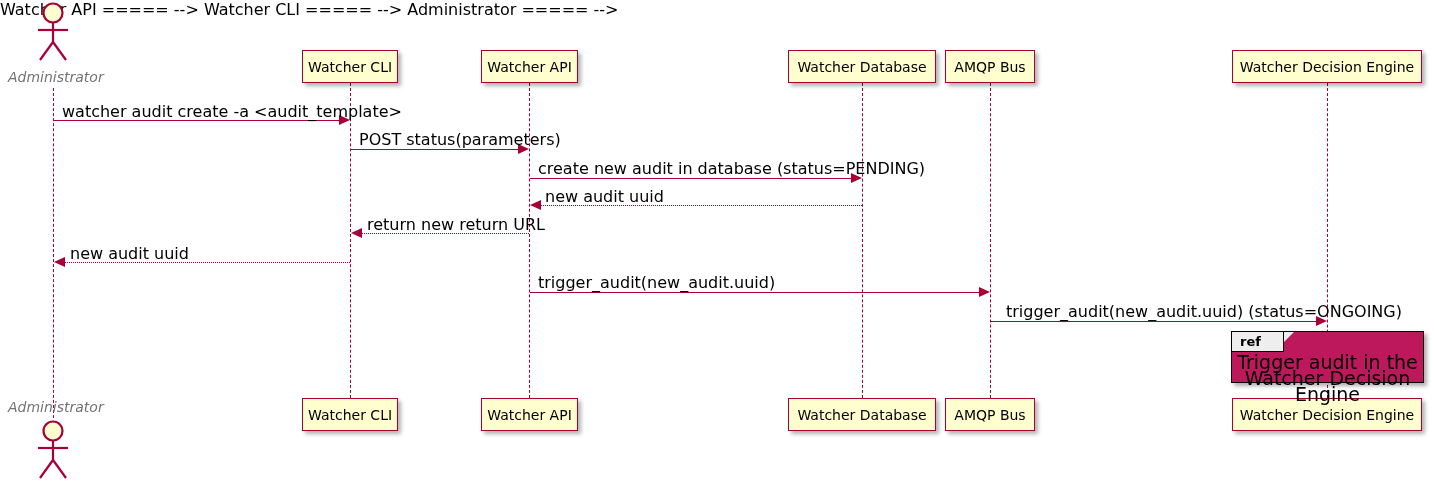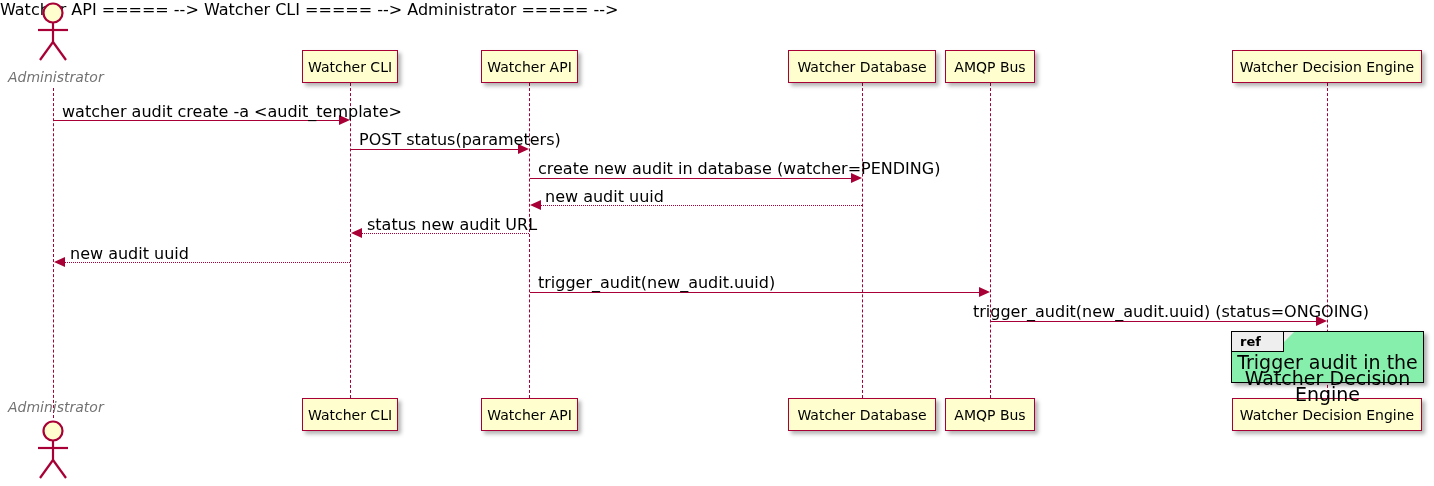--- a/index.html
+++ b/index.html
@@ -196,7 +196,7 @@
   
   <div class="msg" style="left:530px; top:178px; width:321px;"></div>
   <div class="arrowhead right" style="left:851px; top:173px;"></div>
-  <div class="msg-label" style="left:538px; top:161px;">create new audit in database (watcher=PENDING)</div>
+  <div class="msg-label" style="left:538px; top:161px;">create new audit in database (status=PENDING)</div>
 
    Watcher API ===== --&gt;
   <div class="msg dotted" style="left:541px; top:205px; width:321px;"></div>

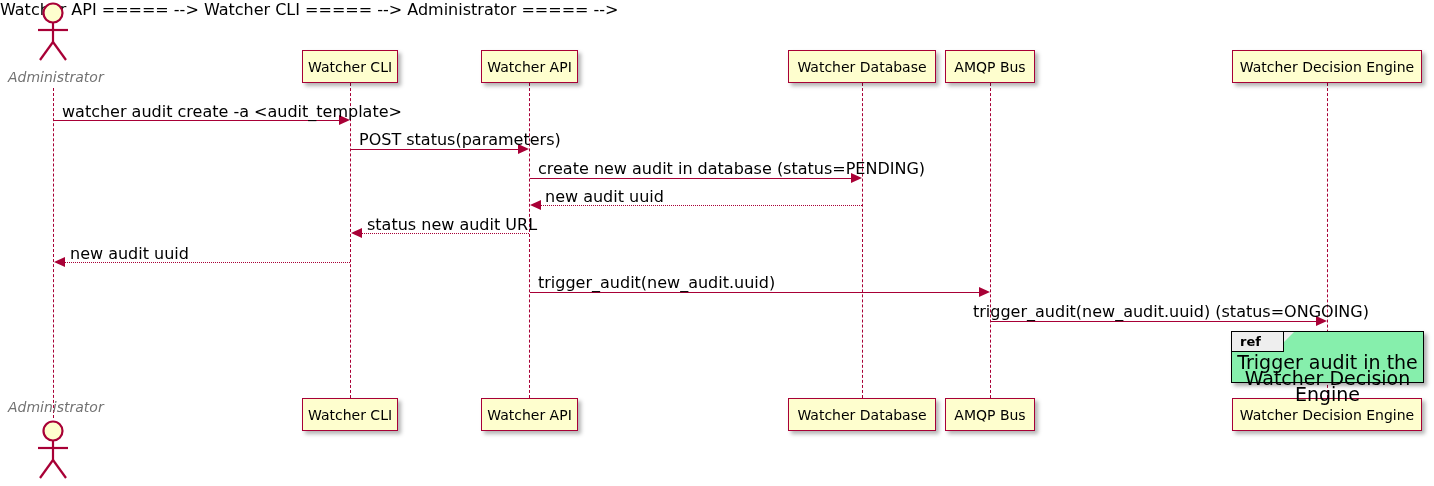--- a/index.html
+++ b/index.html
@@ -206,7 +206,7 @@
    Watcher CLI ===== --&gt;
   <div class="msg dotted" style="left:362px; top:233px; width:167px;"></div>
   <div class="arrowhead left" style="left:351px; top:228px;"></div>
-  <div class="msg-label" style="left:367px; top:217px;">status new audit URL</div>
+  <div class="msg-label" style="left:367px; top:217px;">return new return URL</div>
 
    Administrator ===== --&gt;
   <div class="msg dotted" style="left:65px; top:262px; width:285px;"></div>

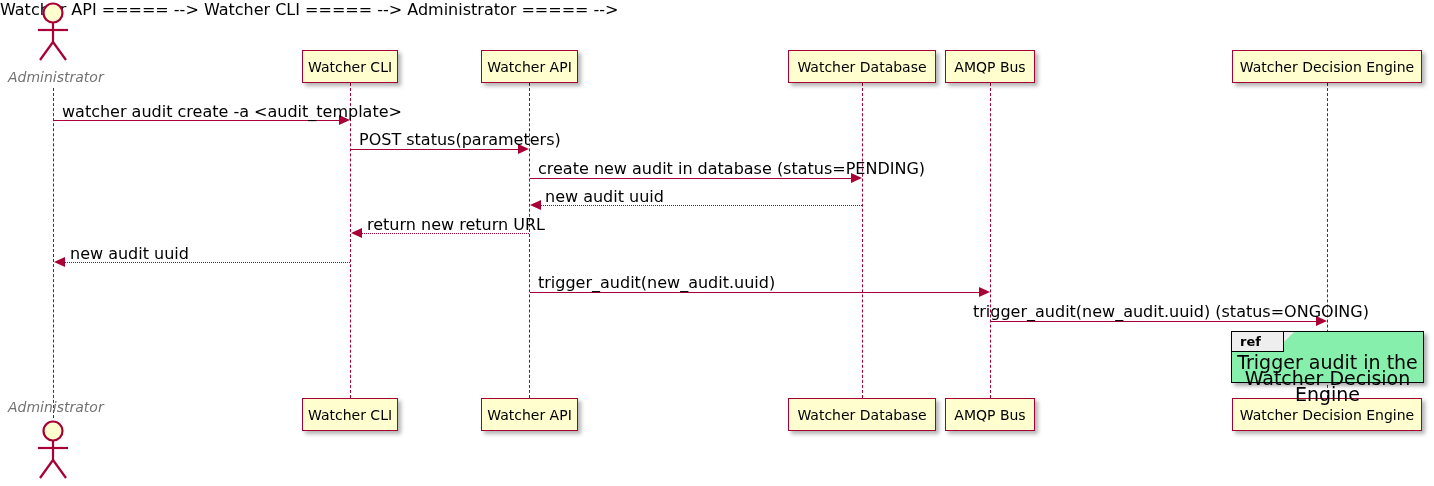--- a/index.html
+++ b/index.html
@@ -221,7 +221,7 @@
   
   <div class="msg" style="left:991px; top:321px; width:325px;"></div>
   <div class="arrowhead right" style="left:1316px; top:316px;"></div>
-  <div class="msg-label" style="left:973px; top:304px;">trigger_audit(new_audit.uuid) (status=ONGOING)</div>
+  <div class="msg-label" style="left:1006px; top:304px;">trigger_audit(new_audit.uuid) (status=ONGOING)</div>
 
   
   <div class="ref-box" style="left:1231px; top:331px; width:193px; height:52px;">

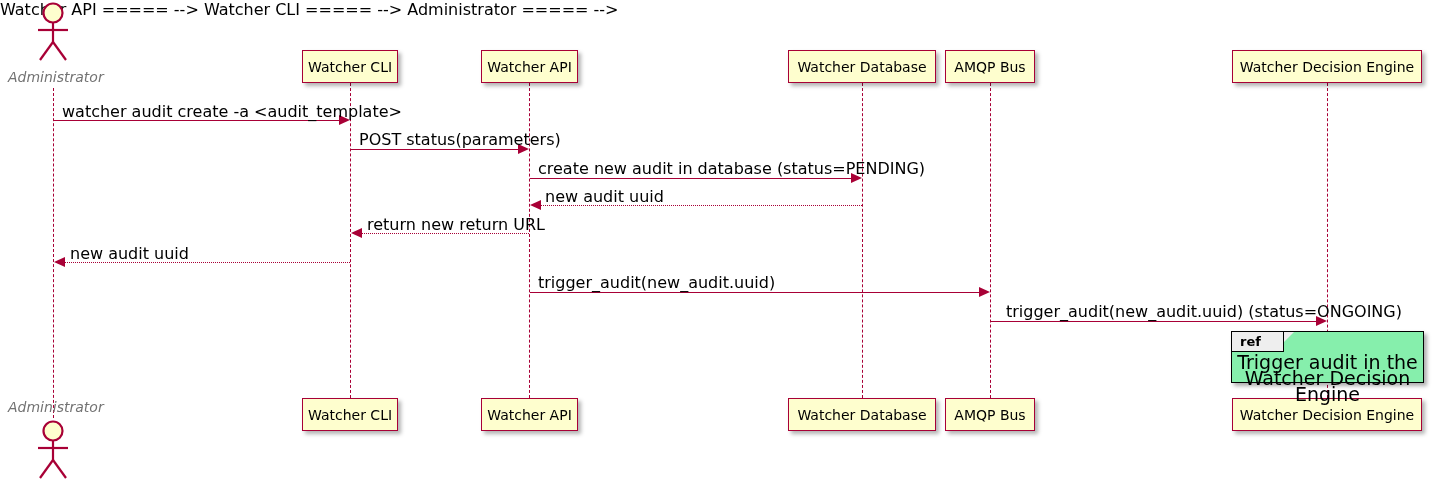--- a/index.html
+++ b/index.html
@@ -93,7 +93,7 @@
   .ref-box {
     position: absolute;
     box-sizing: border-box;
-    background: #86efac;
+    background: #be185d;
     border: 1.5px solid #000000;
     box-shadow: 3px 3px 4px rgba(0,0,0,0.32);
   }

